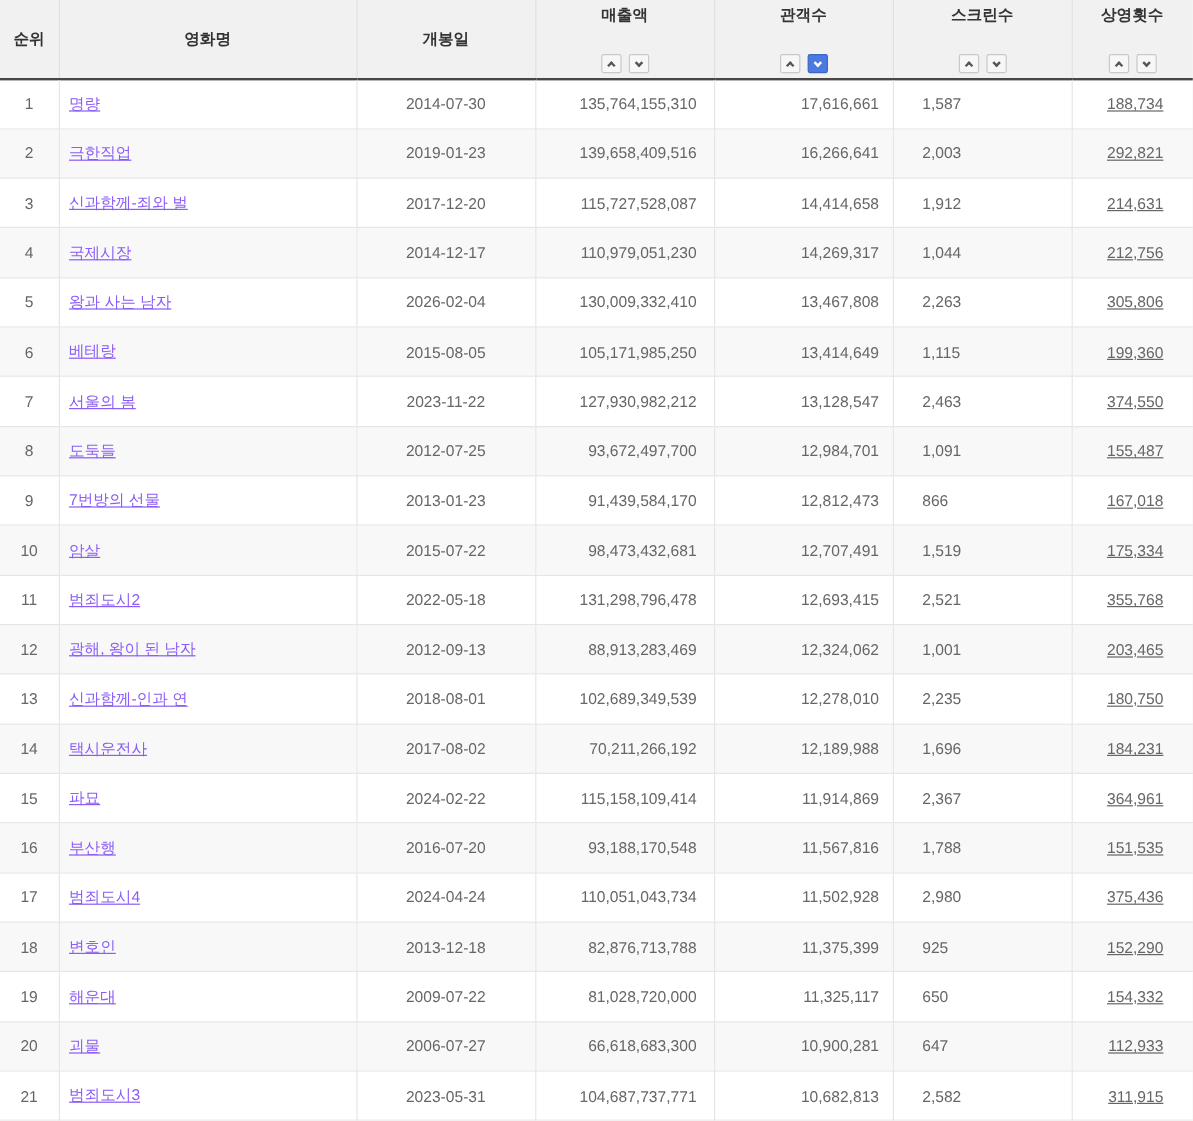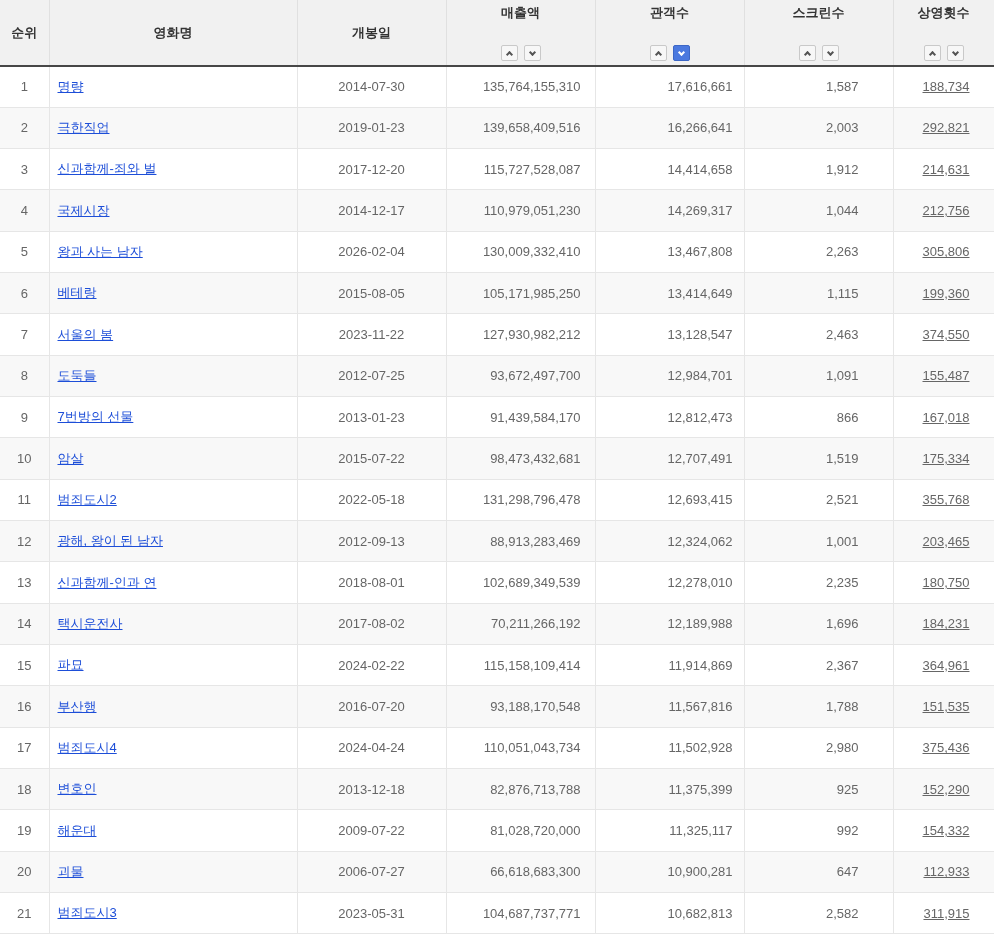--- a/index.html
+++ b/index.html
@@ -75,7 +75,7 @@
   .c-scr   { text-align: right; padding-right: 34px; padding-left: 24px; }
   .c-cnt   { text-align: right; padding-right: 24px; text-decoration: underline; }
   .movie-link {
-    color: #1d4ed8;
+    color: #8b5cf6;
     text-decoration: underline;
     cursor: pointer;
   }

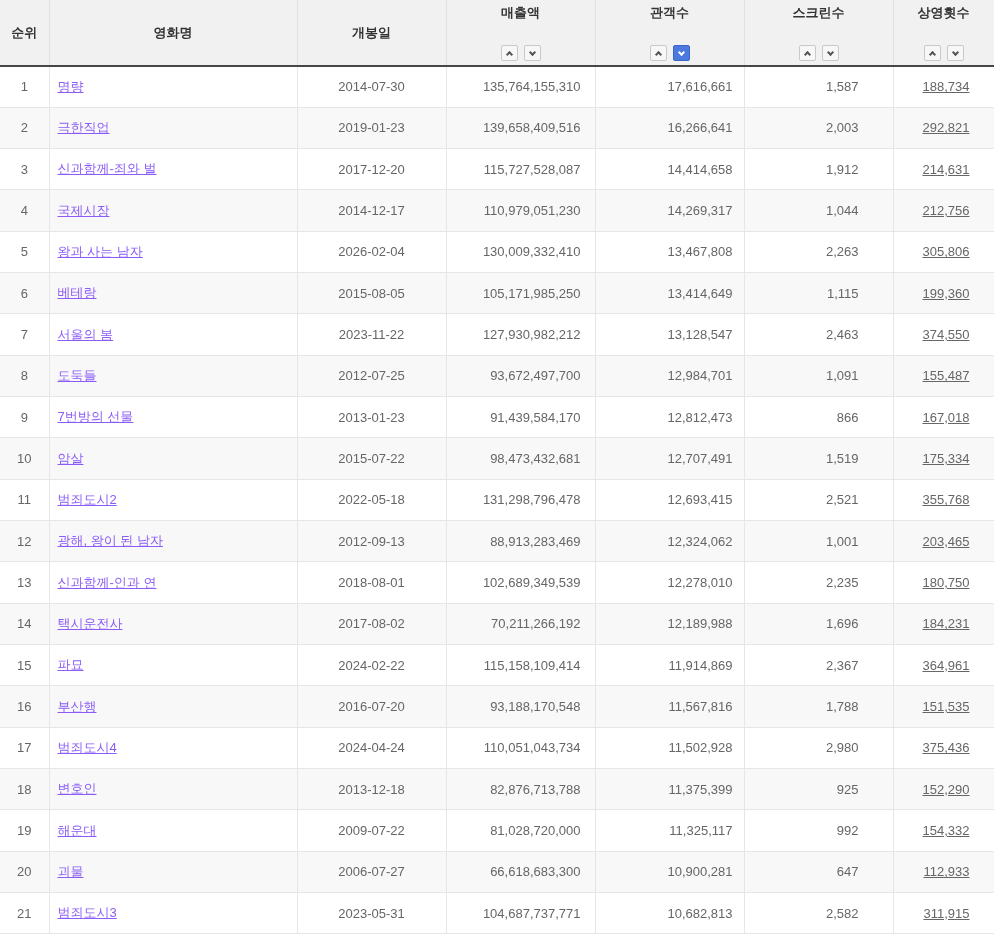--- a/index.html
+++ b/index.html
@@ -72,7 +72,7 @@
   .c-date  { text-align: center; margin-top: 40px; }
   .c-sales { text-align: right; padding-right: 14px; }
   .c-aud   { text-align: right; padding-right: 11px; }
-  .c-scr   { text-align: right; padding-right: 34px; padding-left: 24px; }
+  .c-scr   { text-align: left; padding-right: 34px; padding-left: 24px; }
   .c-cnt   { text-align: right; padding-right: 24px; text-decoration: underline; }
   .movie-link {
     color: #8b5cf6;

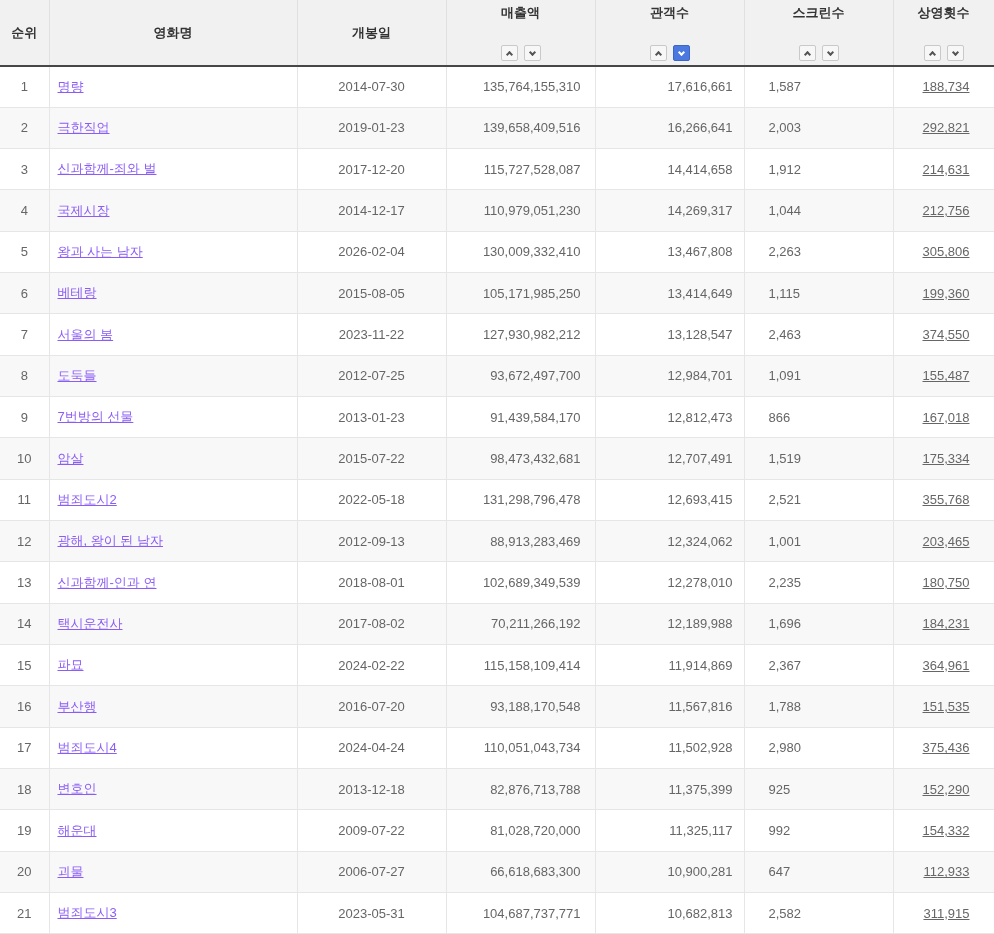--- a/index.html
+++ b/index.html
@@ -327,7 +327,7 @@
     <td class="c-date">2009-07-22</td>
     <td class="c-sales">81,028,720,000</td>
     <td class="c-aud">11,325,117</td>
-    <td class="c-scr">992</td>
+    <td class="c-scr">650</td>
     <td class="c-cnt">154,332</td>
   </tr>
       <tr>

